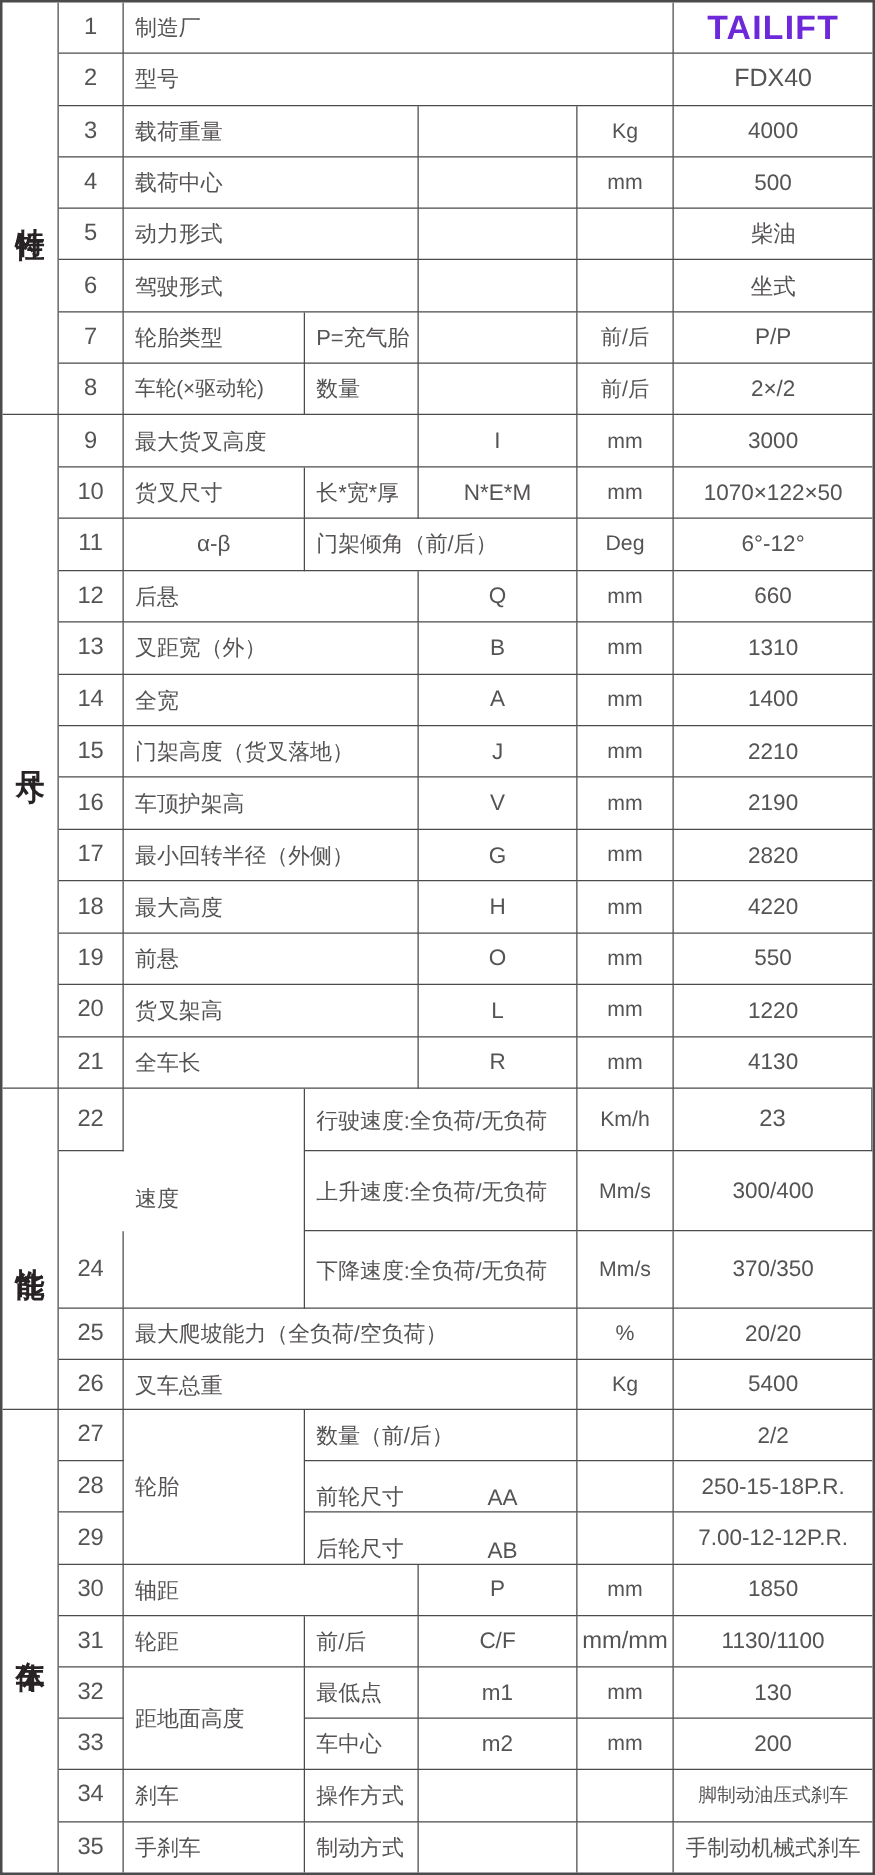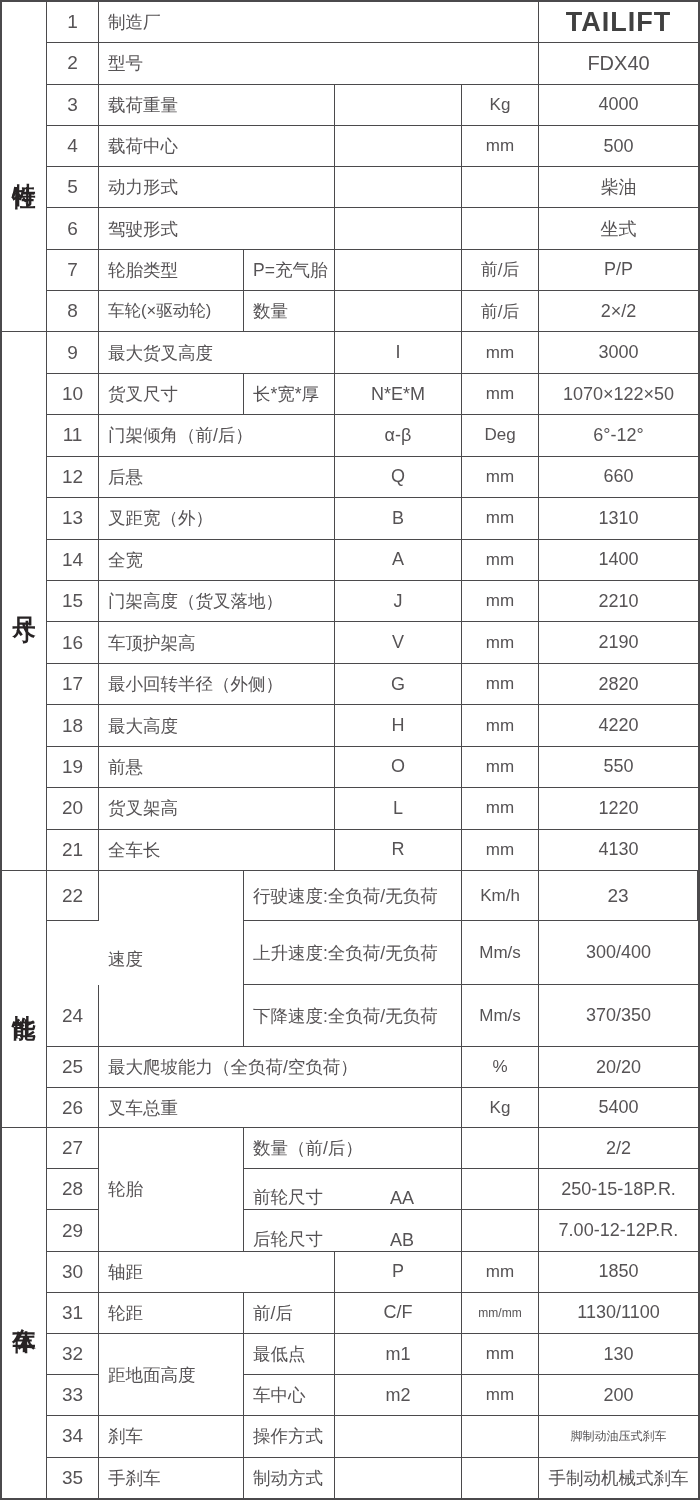--- a/index.html
+++ b/index.html
@@ -32,7 +32,7 @@
     letter-spacing:3px;line-height:1;
   }
   .catcell{border-bottom:1.5px solid #4b4a4c;}
-  .brand{font-weight:bold;color:#404040;font-size:27px;letter-spacing:1px;}
+  .brand{font-weight:bold;color:#6d28d9;font-size:27px;letter-spacing:1px;}
   .model{font-size:20px;}
   .last-row{border-bottom:none;}
   .combo{display:flex;align-items:flex-end;justify-content:flex-start;padding-left:9px;}

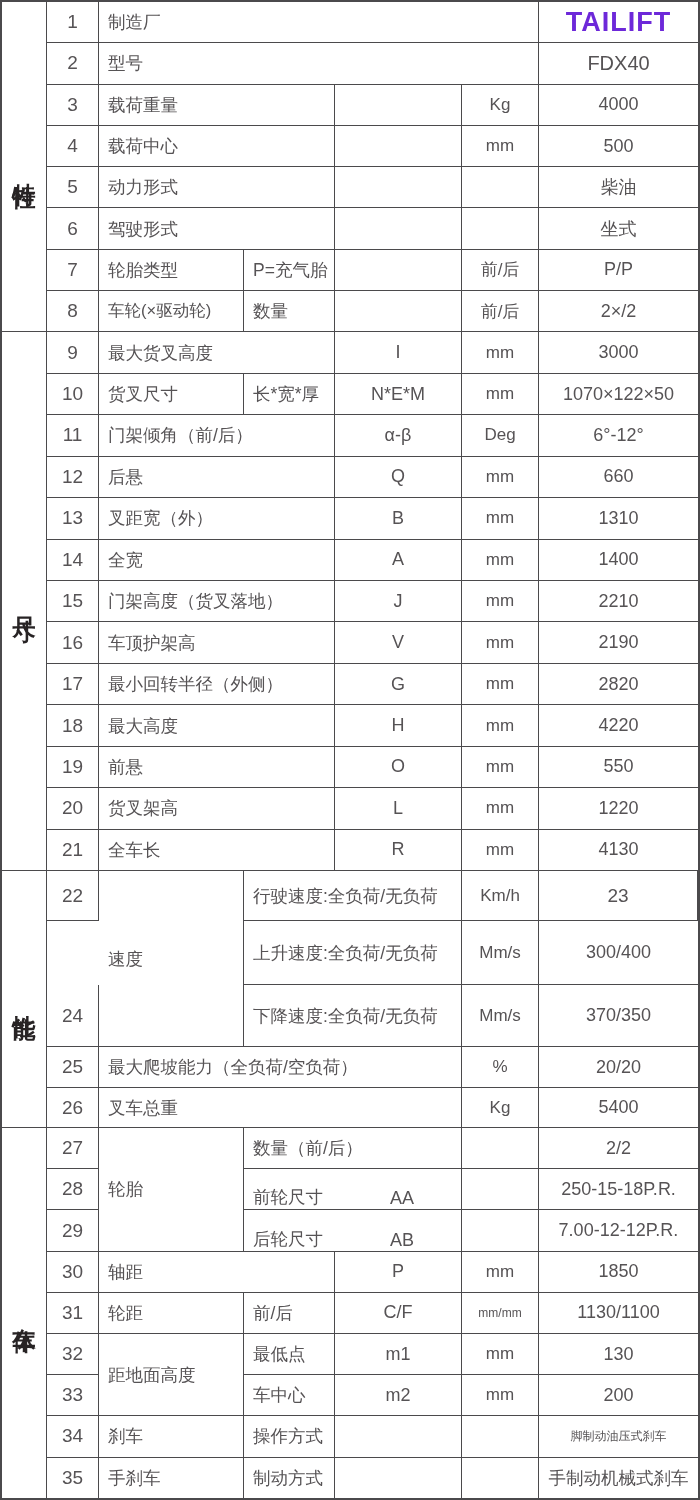--- a/index.html
+++ b/index.html
@@ -110,8 +110,8 @@
   <div class="cell val">1070×122×50</div>
 
   <div class="cell num">11</div>
+  <div class="cell sym">α-β</div>
   <div class="cell lft" style="grid-column:span 2">门架倾角（前/后）</div>
-  <div class="cell sym">α-β</div>
   <div class="cell unit">Deg</div>
   <div class="cell val">6°-12°</div>
 

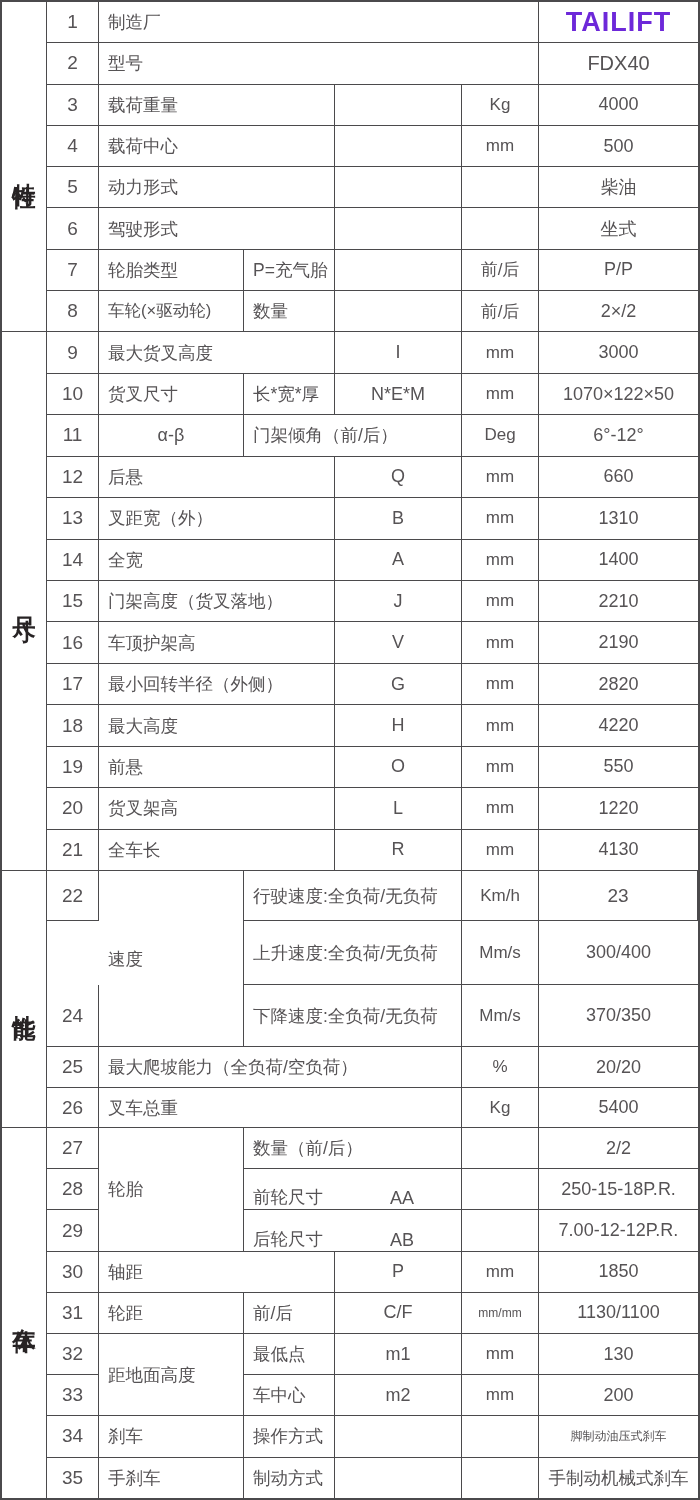--- a/index.html
+++ b/index.html
@@ -238,7 +238,7 @@
   <div class="cell lft">轮距</div>
   <div class="cell lft">前/后</div>
   <div class="cell sym">C/F</div>
-  <div class="cell unit" style="font-size:12px">mm/mm</div>
+  <div class="cell unit" style="font-size:19px">mm/mm</div>
   <div class="cell val">1130/1100</div>
 
   <div class="cell num">32</div>

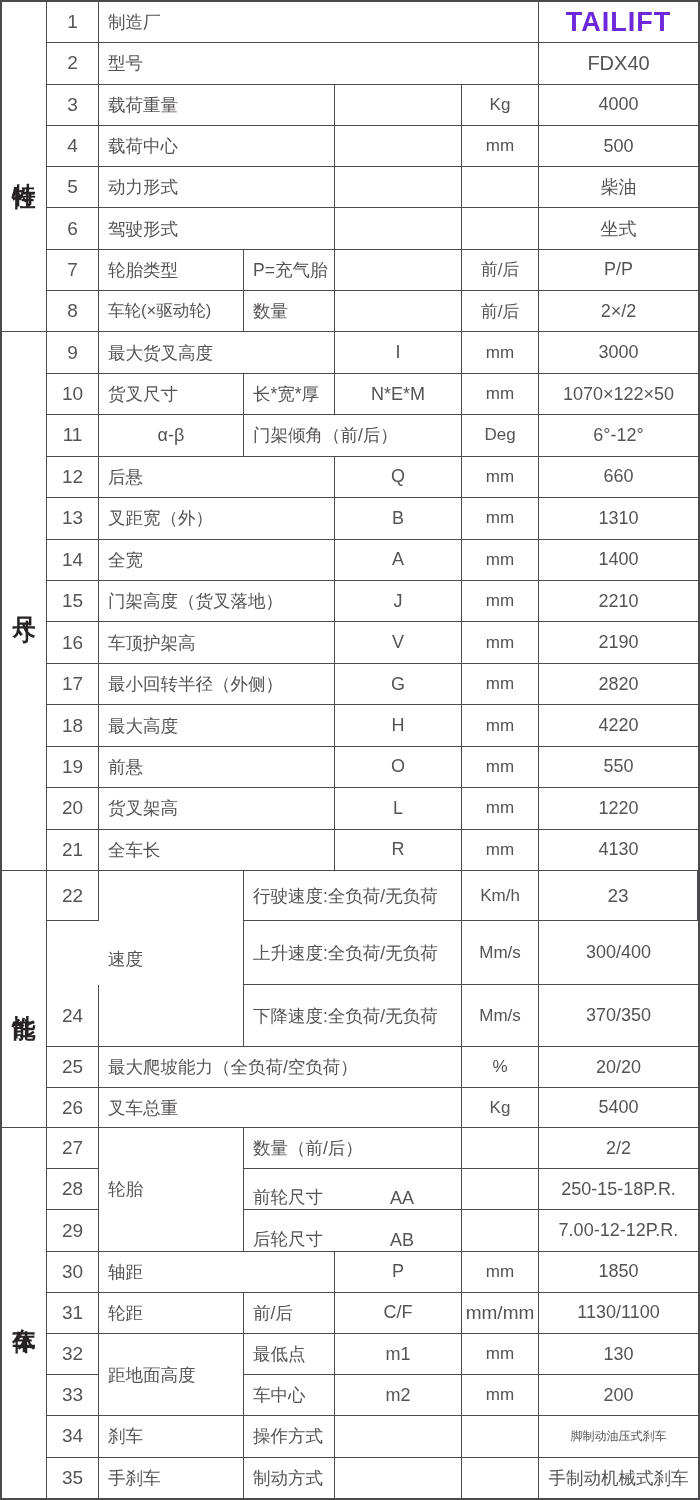--- a/index.html
+++ b/index.html
@@ -259,7 +259,7 @@
   <div class="cell lft">操作方式</div>
   <div class="cell"></div>
   <div class="cell unit"></div>
-  <div class="cell val" style="font-size:12px">脚制动油压式刹车</div>
+  <div class="cell val" style="font-size:15px">脚制动油压式刹车</div>
 
   <div class="cell num last-row">35</div>
   <div class="cell lft last-row">手刹车</div>

